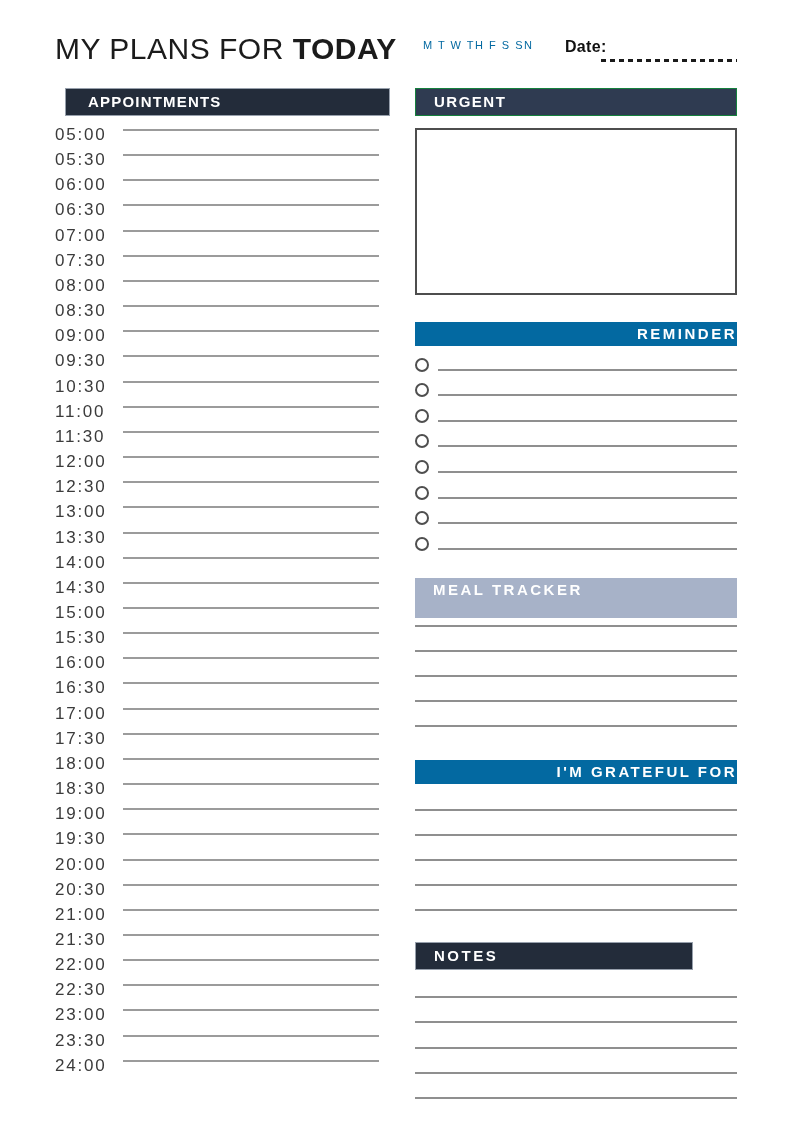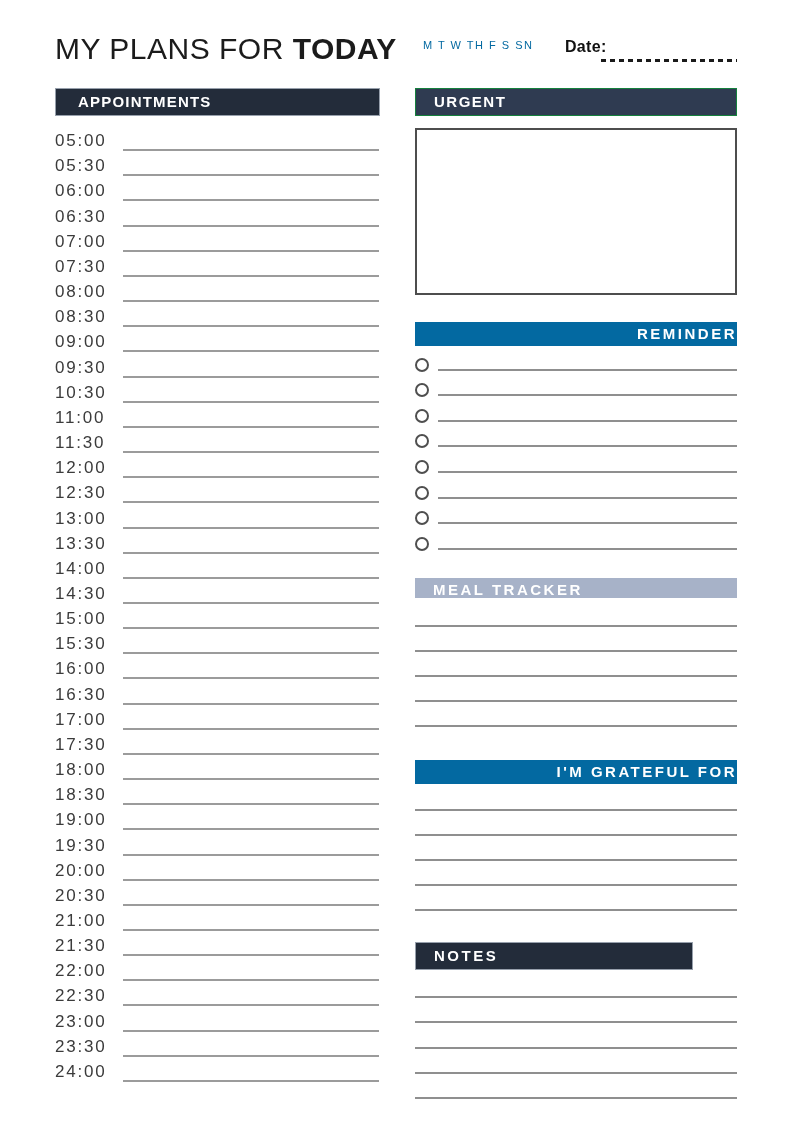--- a/index.html
+++ b/index.html
@@ -25,7 +25,7 @@
   .bar-slate { background:#0369a1;text-align:right; }
   .bar-lslate{ background:#A7B2C8; }
 
-  .appt-bar   { left:55px;  top:88px;  width:325px; height:28px; line-height:26px; padding-left:22px; letter-spacing:1.2px; }
+  .appt-bar   { left:65px;  top:88px;  width:325px; height:28px; line-height:26px; padding-left:22px; letter-spacing:1.2px; }
   .urgent-bar { left:415px; top:88px;  width:322px; height:28px; line-height:26px; padding-left:18px; letter-spacing:1.5px; }
   .rem-bar    { left:415px; top:322px; width:322px; height:24px; line-height:24px; padding-left:18px; letter-spacing:2.5px; }
   .meal-bar   { left:415px; top:578px; width:322px; height:20px; line-height:24px; padding-left:18px; letter-spacing:2.5px; }

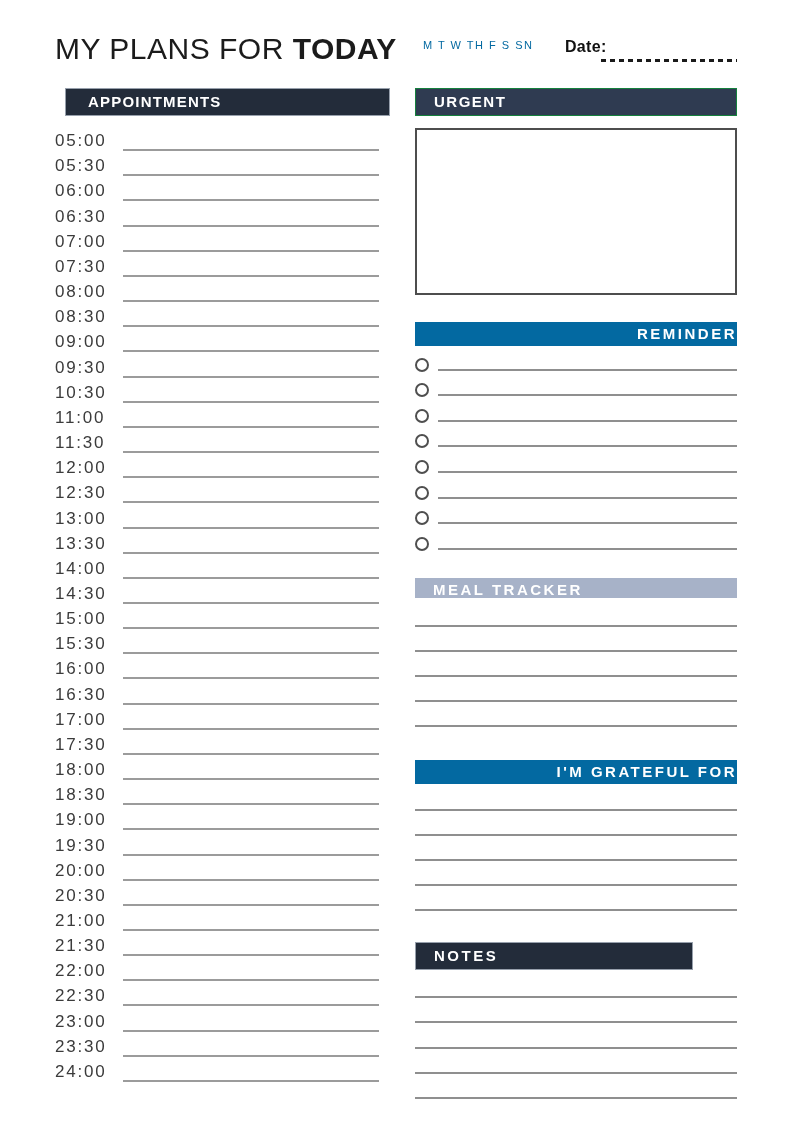--- a/index.html
+++ b/index.html
@@ -34,7 +34,7 @@
 
   
   .appt-rows { position:absolute; left:55px; top:126px; width:324px; }
-  .appt-row  { height:25.17px; display:flex; align-items:flex-end; }
+  .appt-row  { height:25.17px; display:flex; }
   .appt-time { flex:none; width:66px; font-size:17px; color:#3b3b3b; letter-spacing:1.8px; line-height:1; padding-bottom:2px; }
   .appt-line { flex:1; height:5px; border-bottom:2px solid #9b9b9b; margin-left:2px; }
 

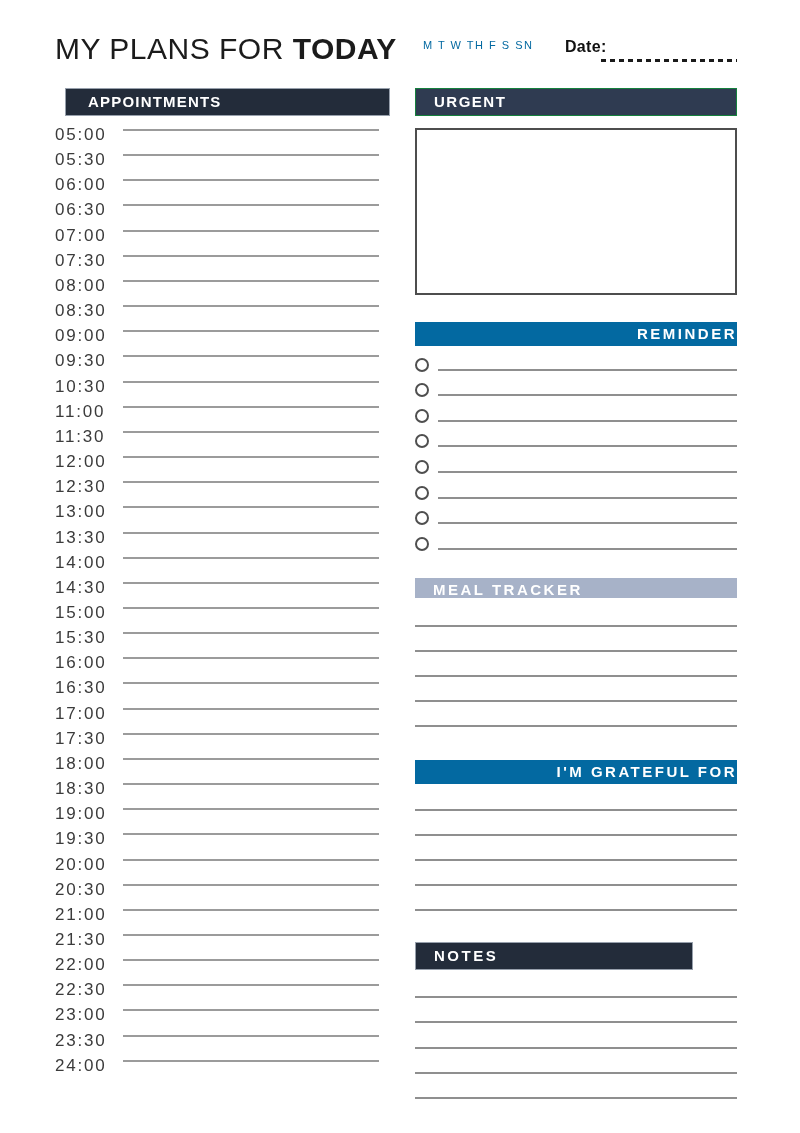--- a/index.html
+++ b/index.html
@@ -28,7 +28,7 @@
   .appt-bar   { left:65px;  top:88px;  width:325px; height:28px; line-height:26px; padding-left:22px; letter-spacing:1.2px; }
   .urgent-bar { left:415px; top:88px;  width:322px; height:28px; line-height:26px; padding-left:18px; letter-spacing:1.5px; }
   .rem-bar    { left:415px; top:322px; width:322px; height:24px; line-height:24px; padding-left:18px; letter-spacing:2.5px; }
-  .meal-bar   { left:415px; top:578px; width:322px; height:20px; line-height:24px; padding-left:18px; letter-spacing:2.5px; }
+  .meal-bar   { left:415px; top:578px; width:322px; height:40px; line-height:24px; padding-left:18px; letter-spacing:2.5px; }
   .grat-bar   { left:415px; top:760px; width:322px; height:24px; line-height:24px; padding-left:18px; letter-spacing:2.5px; }
   .notes-bar  { left:415px; top:942px; width:278px; height:28px; line-height:26px; padding-left:18px; letter-spacing:2.5px; }
 

